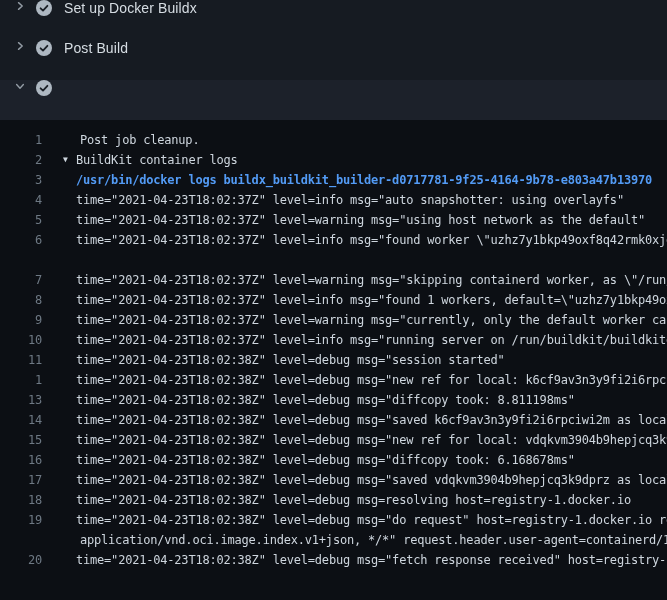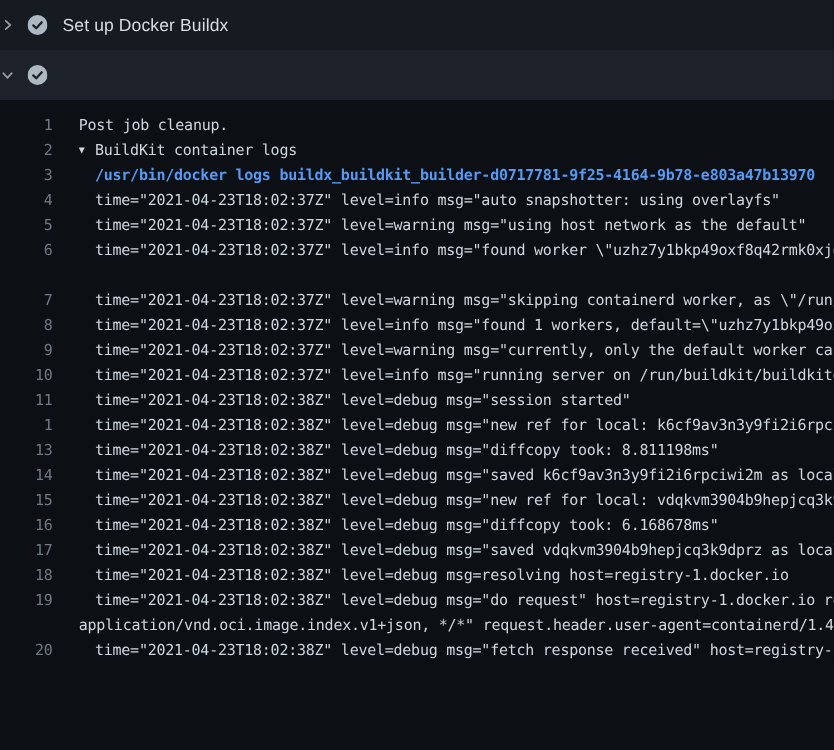--- a/index.html
+++ b/index.html
@@ -18,7 +18,7 @@
 
   .steps{background:var(--header-bg);}
   .step{
-    display:flex;align-items:center;height:40px;
+    display:flex;height:40px;padding-left:14px;
     cursor:pointer;
   }
   .step.expanded{background:var(--expanded-bg);}

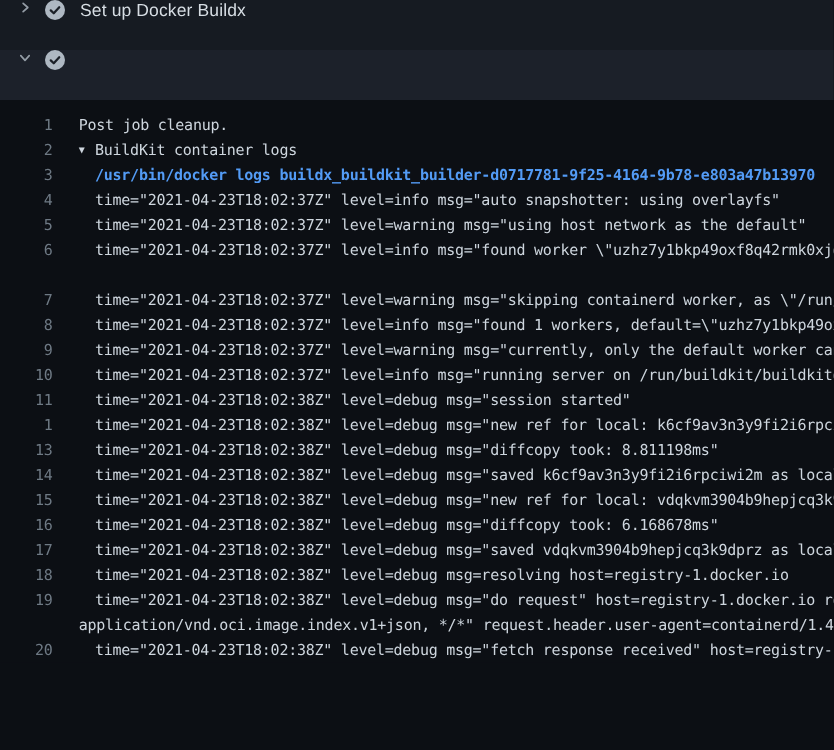--- a/index.html
+++ b/index.html
@@ -72,6 +72,20 @@
     </div>
 
 
+    <div class="step">
+      <span class="chev">
+        <svg viewBox="0 0 16 16" width="12" height="12">
+            <path d="M6 3.5 L11 8 L6 12.5" fill="none" stroke="#949da6" stroke-width="1.8" stroke-linecap="round" stroke-linejoin="round"></path>
+          </svg>
+      </span>
+      <span class="check">
+        <svg viewBox="0 0 16 16" width="16" height="16">
+            <circle cx="8" cy="8" r="8" fill="#aeb8c2"></circle>
+            <path d="M4.6 8.3 L7 10.6 L11.4 5.8" fill="none" stroke="#1b2027" stroke-width="1.8" stroke-linecap="round" stroke-linejoin="round"></path>
+          </svg>
+      </span>
+      <span class="step-label">Post Build</span>
+    </div>
 
     <div class="step expanded">
       <span class="chev">

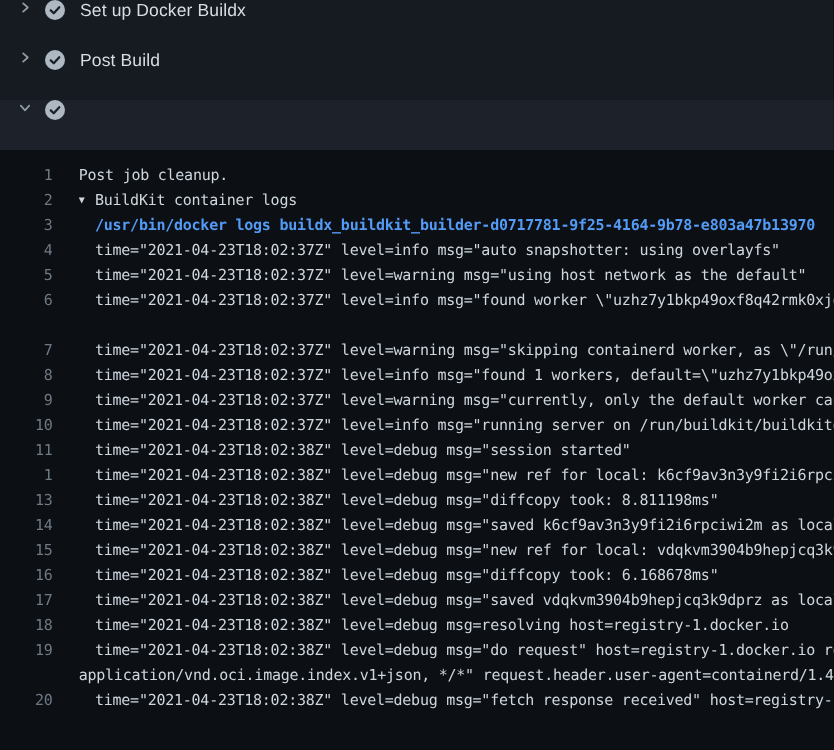--- a/index.html
+++ b/index.html
@@ -40,7 +40,7 @@
     flex:0 0 42px;text-align:right;color:var(--line-number);
     letter-spacing:-0.2px;cursor:pointer;
   }
-  .text{margin-left:21px;letter-spacing:-0.2px;}
+  .text{margin-left:38px;letter-spacing:-0.2px;}
   .t-child .text,.t-cmd .text{margin-left:34px;}
   .t-cmd .text{color:var(--accent-blue);font-weight:bold;}
   .t-group .text{margin-left:0;}

